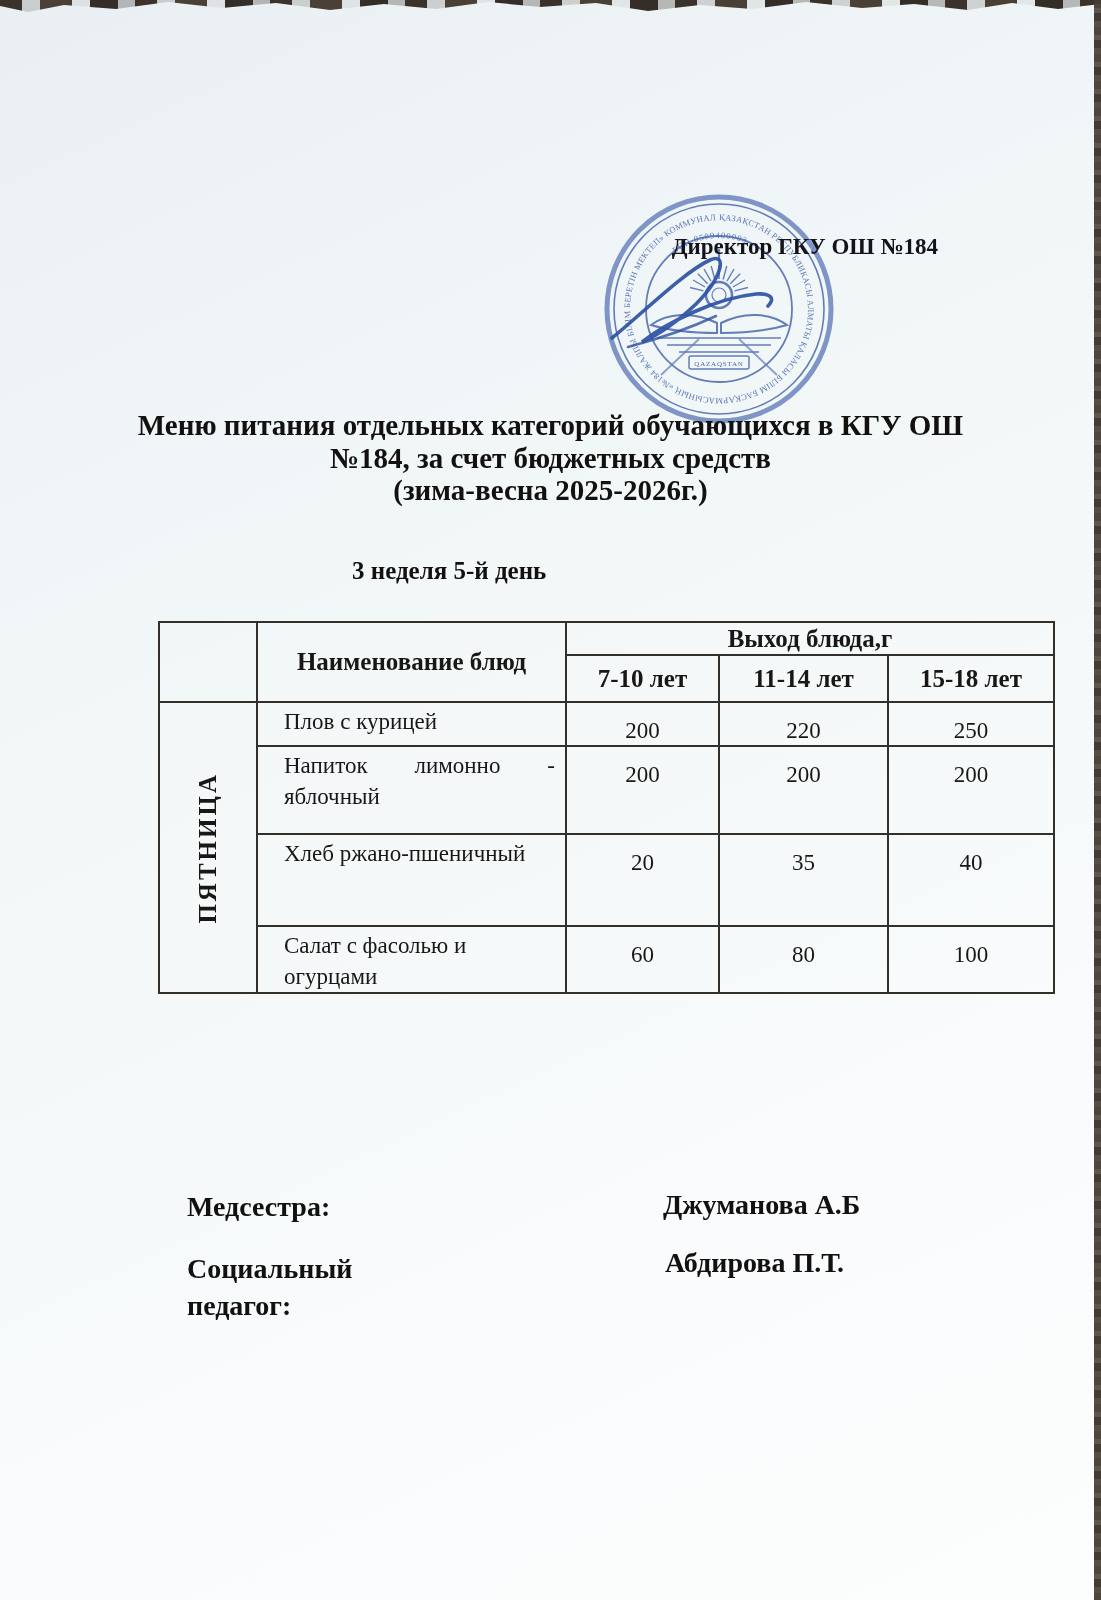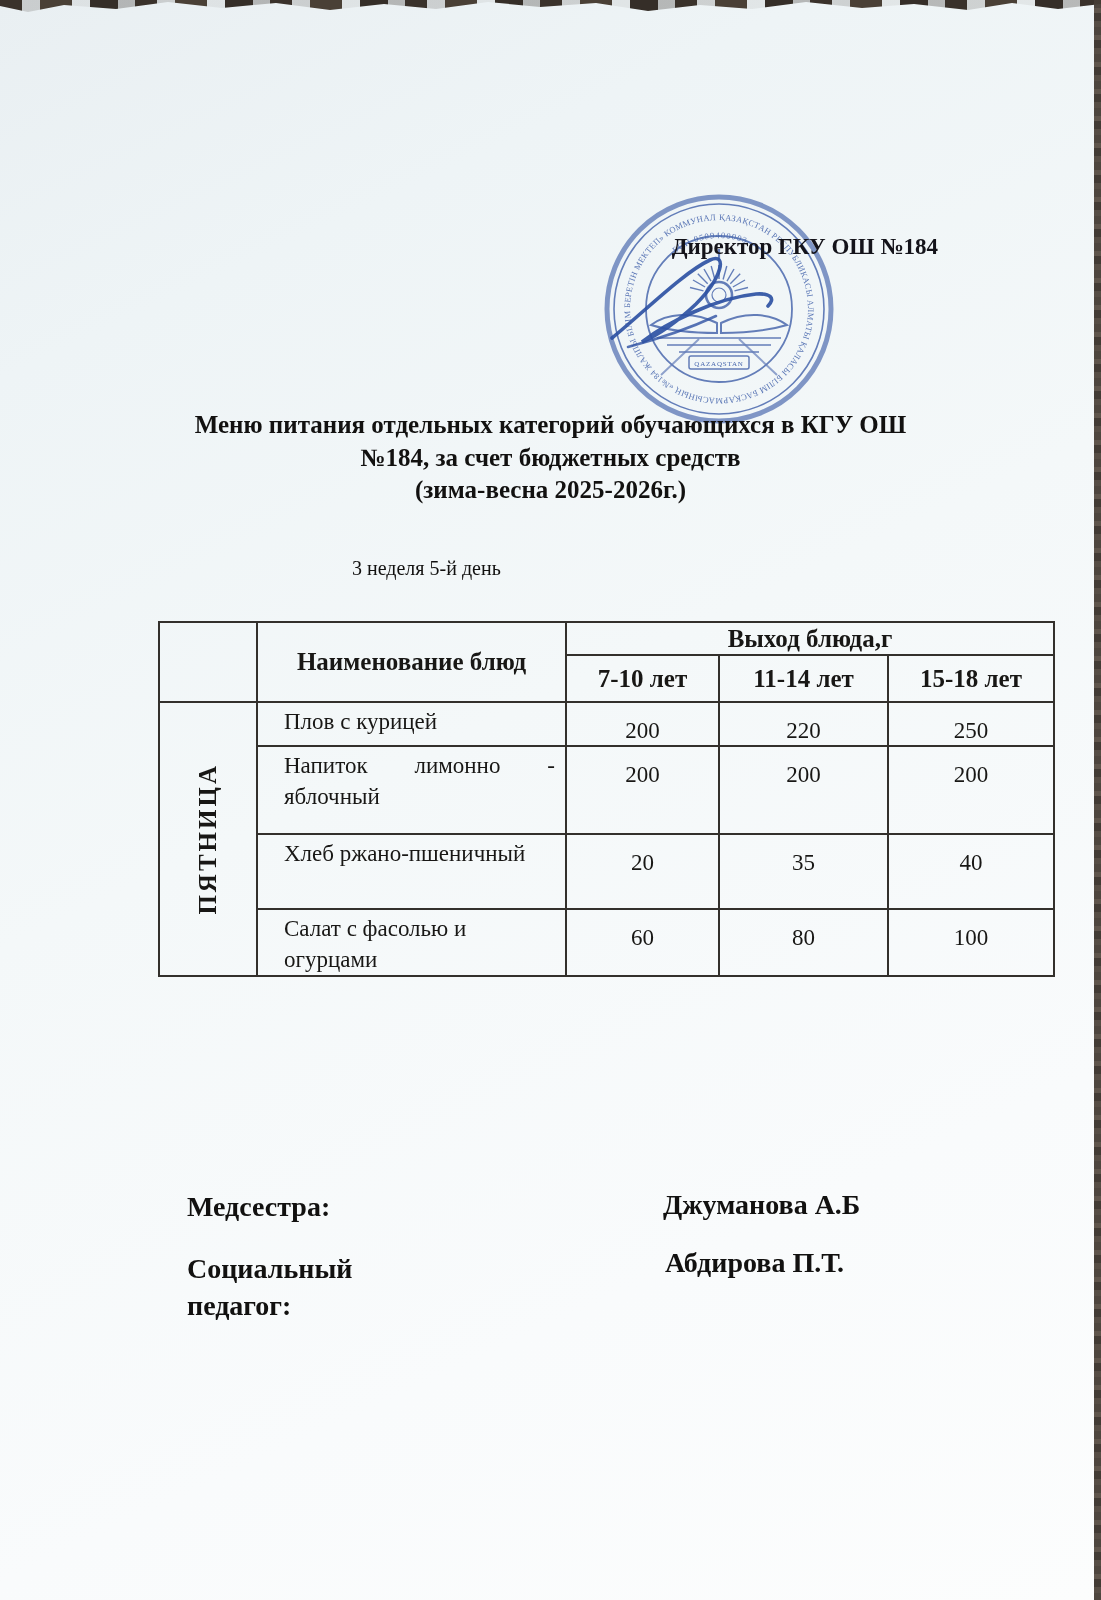--- a/index.html
+++ b/index.html
@@ -30,7 +30,7 @@
   
   .title{
     position:absolute;left:90px;top:409px;width:921px;z-index:4;
-    text-align:center;font-weight:bold;font-size:25px;line-height:32.5px;color:#121110;
+    text-align:center;font-weight:bold;font-size:29px;line-height:32.5px;color:#121110;
   }
   .week{position:absolute;left:352px;top:557px;font-weight:normal;font-size:20px;color:#121110;}
   

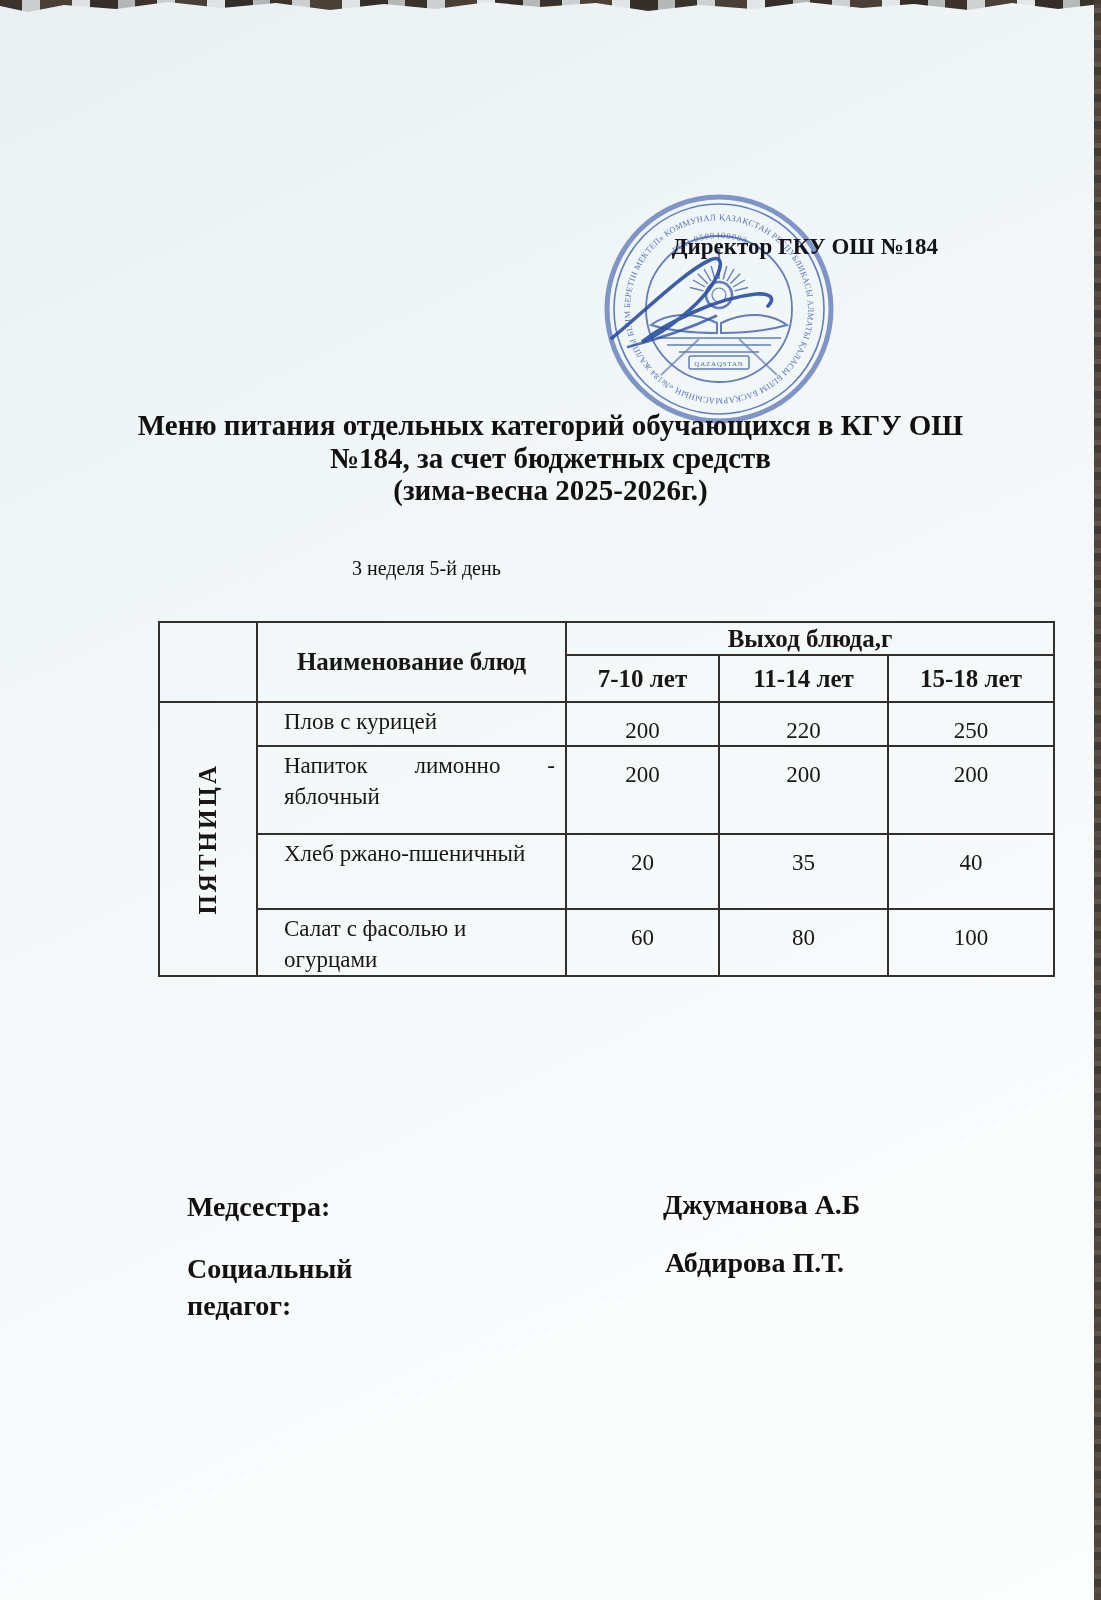--- a/index.html
+++ b/index.html
@@ -32,7 +32,7 @@
     position:absolute;left:90px;top:409px;width:921px;z-index:4;
     text-align:center;font-weight:bold;font-size:29px;line-height:32.5px;color:#121110;
   }
-  .week{position:absolute;left:352px;top:557px;font-weight:normal;font-size:20px;color:#121110;}
+  .week{position:absolute;left:352px;top:557px;font-weight:bold;font-size:25px;color:#121110;}
   
   .menu{
     position:absolute;left:158px;top:621px;width:897px;

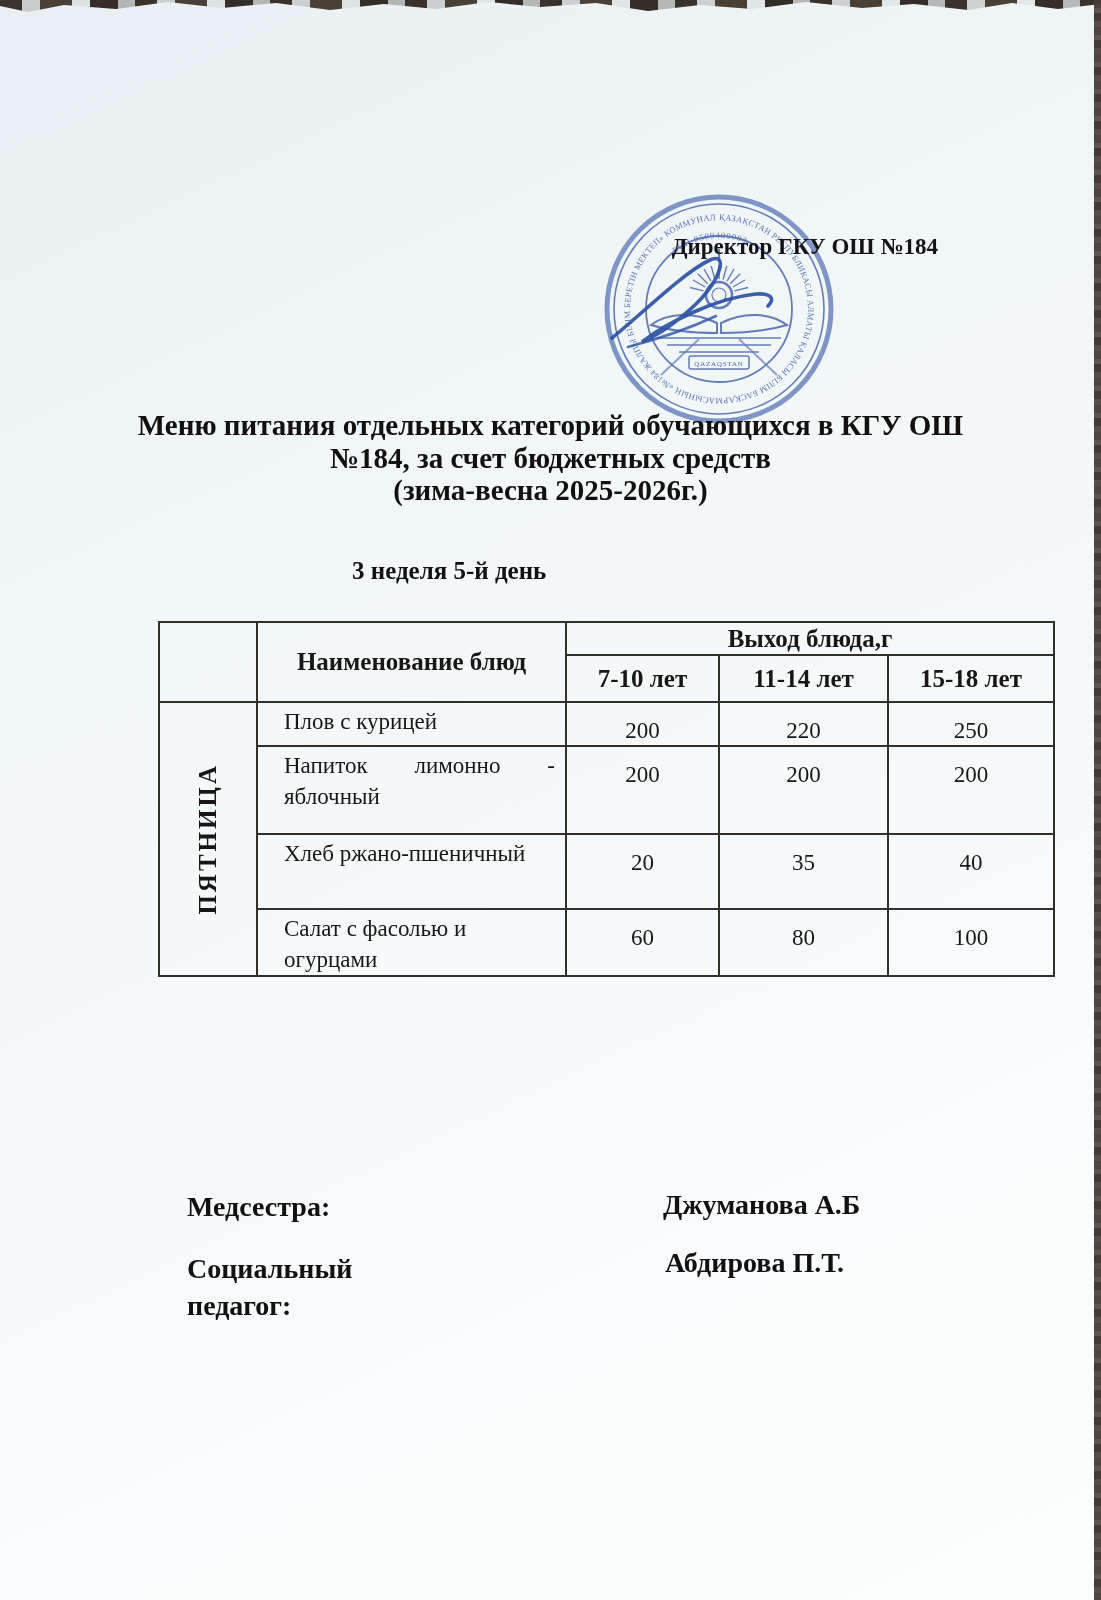--- a/index.html
+++ b/index.html
@@ -44,7 +44,7 @@
   .menu tr.h2{height:47px;}
   .menu tr.r1{height:44px;}
   .menu tr.r2{height:88px;}
-  .menu tr.r3{height:75px;}
+  .menu tr.r3{height:92px;}
   .menu tr.r4{height:56px;margin-left:12px;}
   .menu td.name{padding:3px 10px 0 26px;vertical-align:top;line-height:31px;text-align:left;}
   .menu td.val{padding-top:15px;vertical-align:top;text-align:center;}

